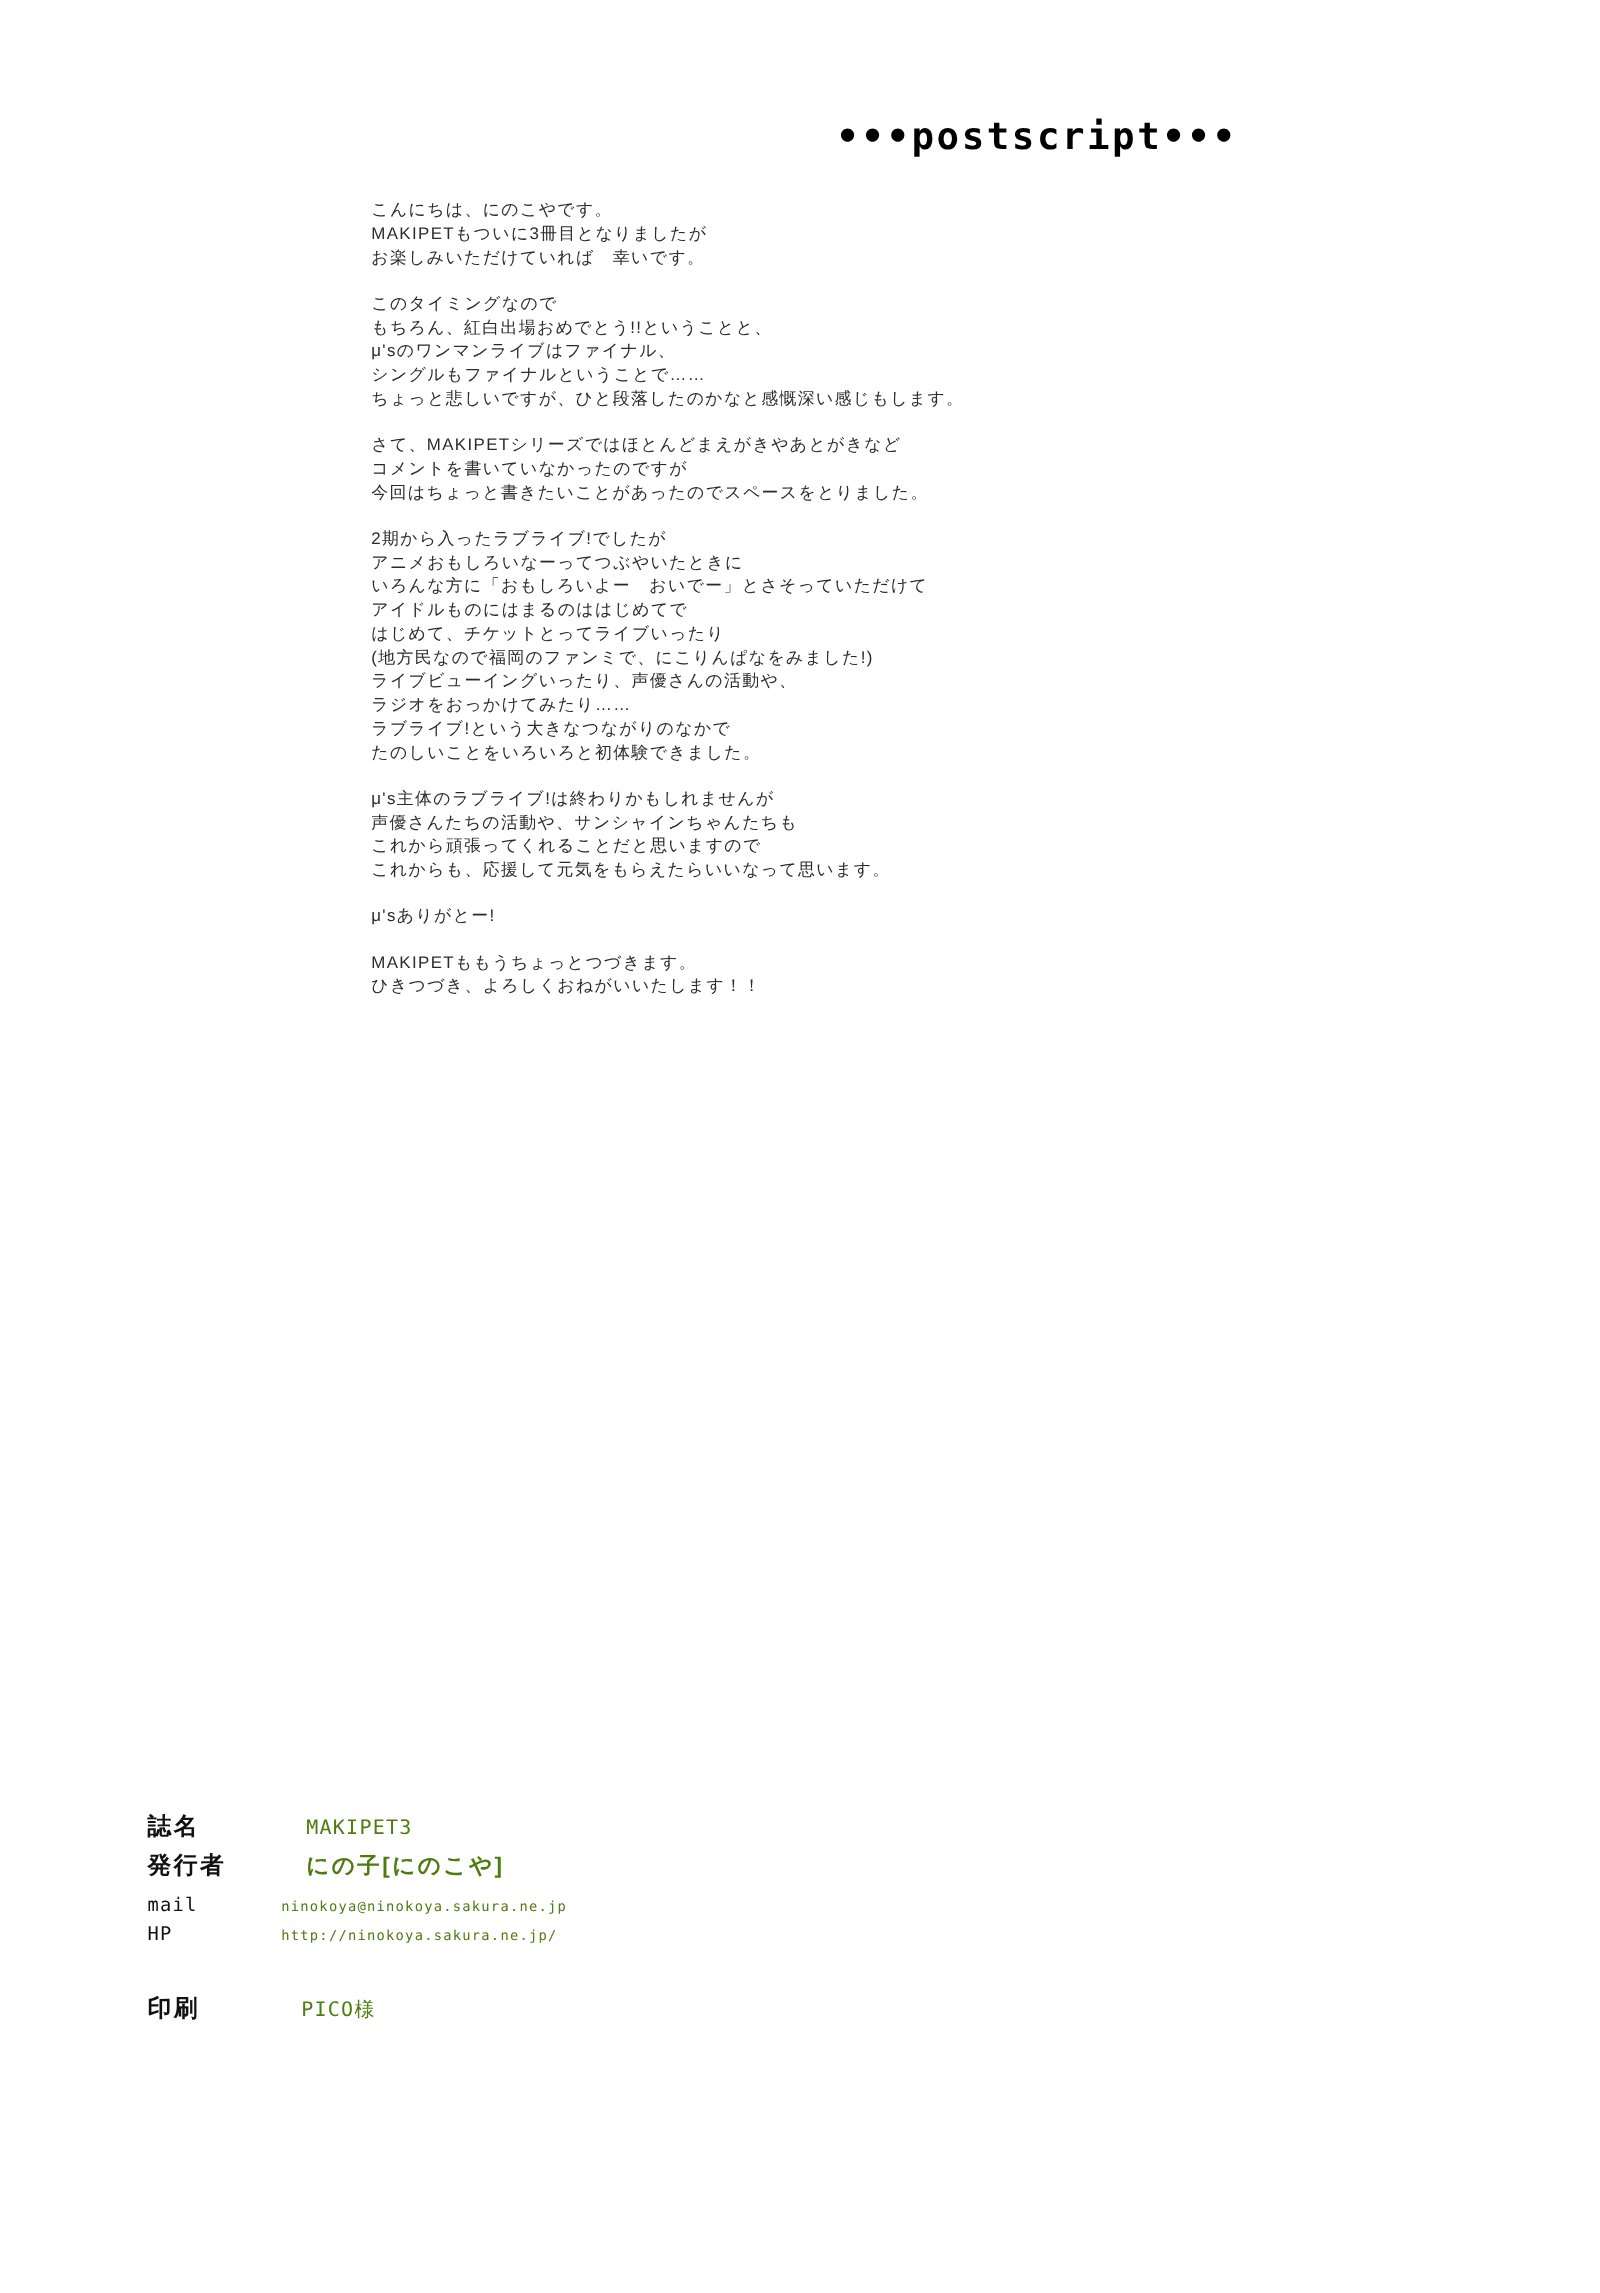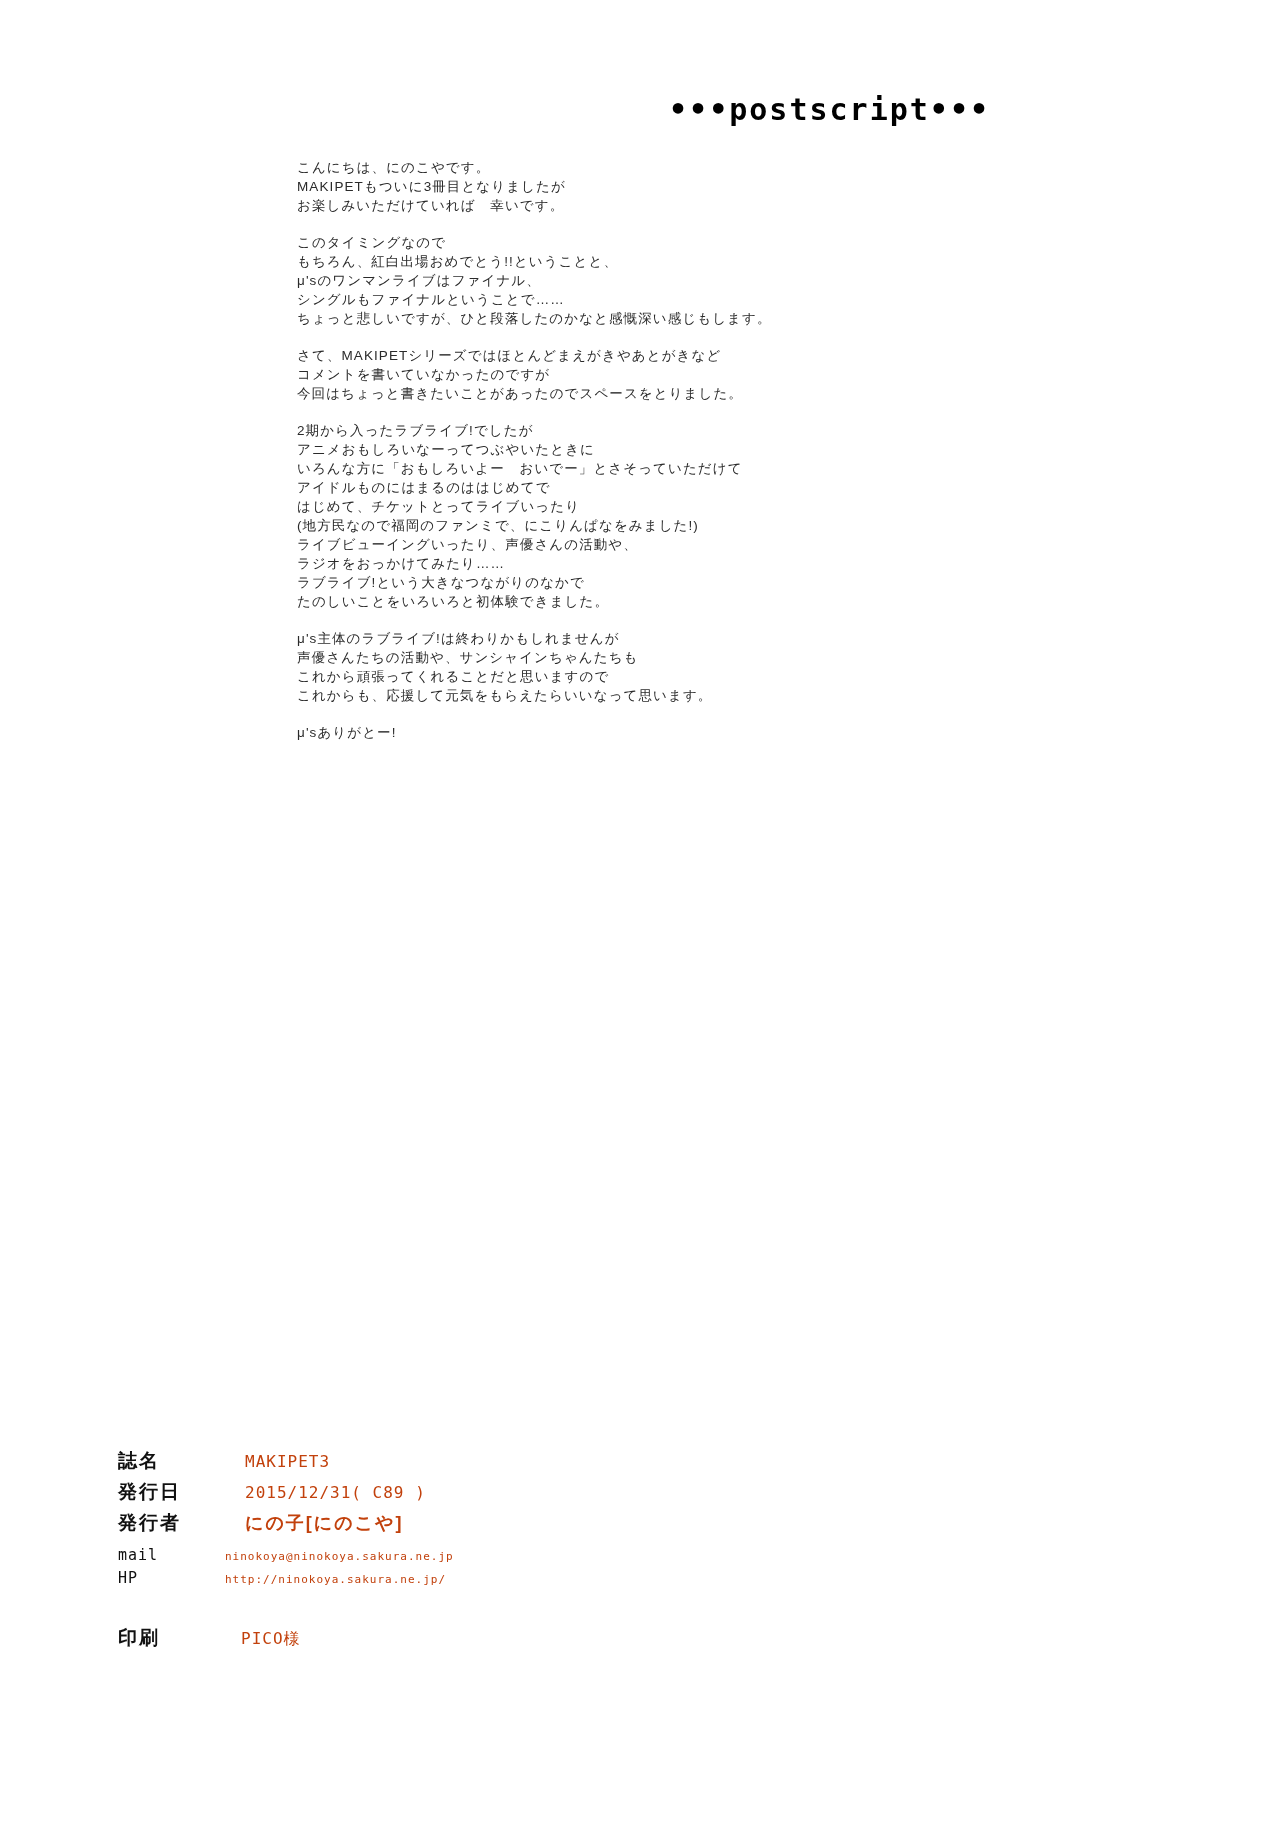--- a/index.html
+++ b/index.html
@@ -137,6 +137,8 @@
 これから頑張ってくれることだと思いますので
 これからも、応援して元気をもらえたらいいなって思います。</p>
     <p class="ps-thanks">μ'sありがとー!</p>
+    <p class="ps-para">MAKIPETももうちょっとつづきます。
+ひきつづき、よろしくおねがいいたします！！</p>
   </div>
 
   <div class="colophon">

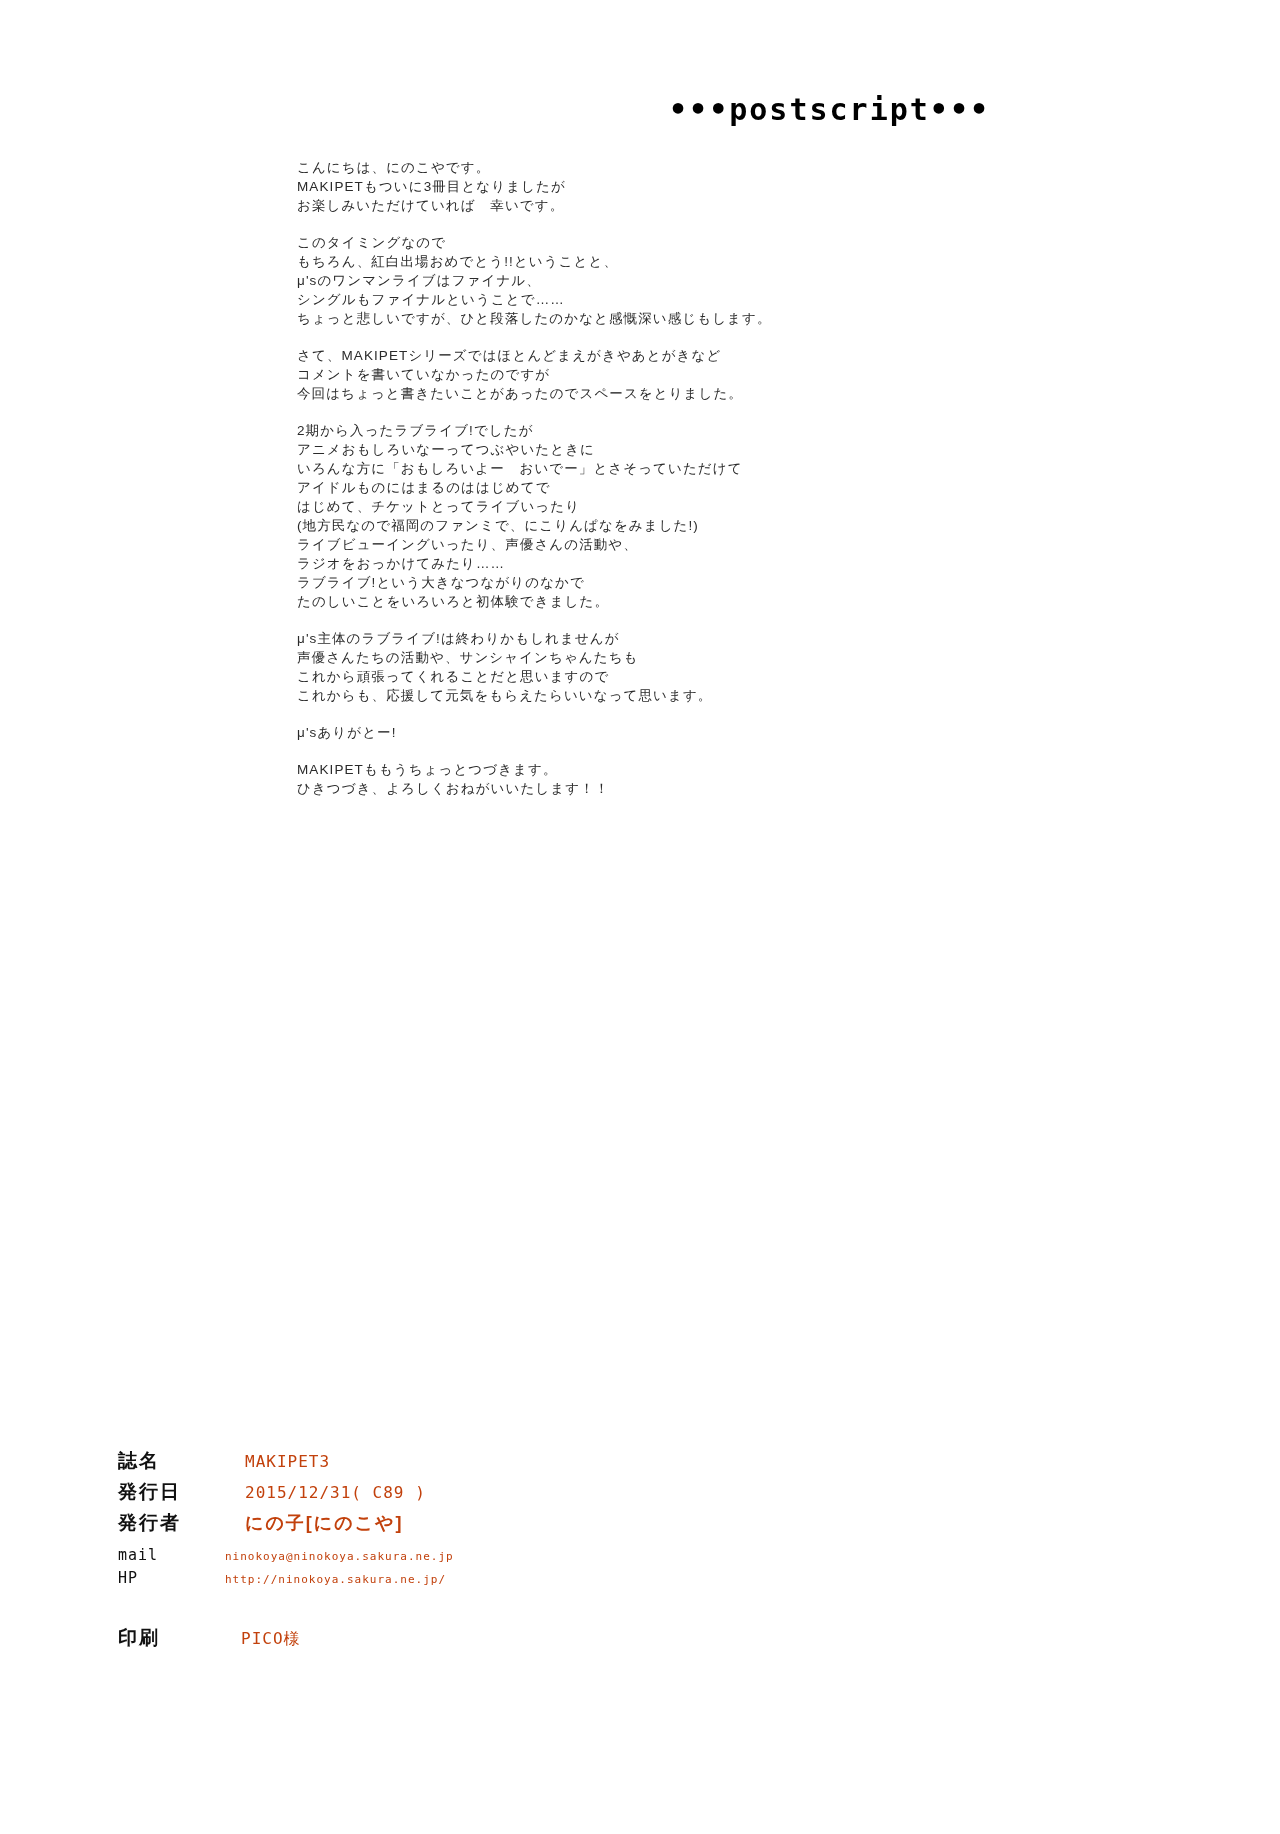--- a/index.html
+++ b/index.html
@@ -74,7 +74,7 @@
     font-family: "DejaVu Sans Mono", monospace;
     font-size: 16px;
     letter-spacing: 1px;
-    color: #c2410c;
+    color: #4d7c0f;
     padding-left: 35px;
   }
   .colo-value.bold {

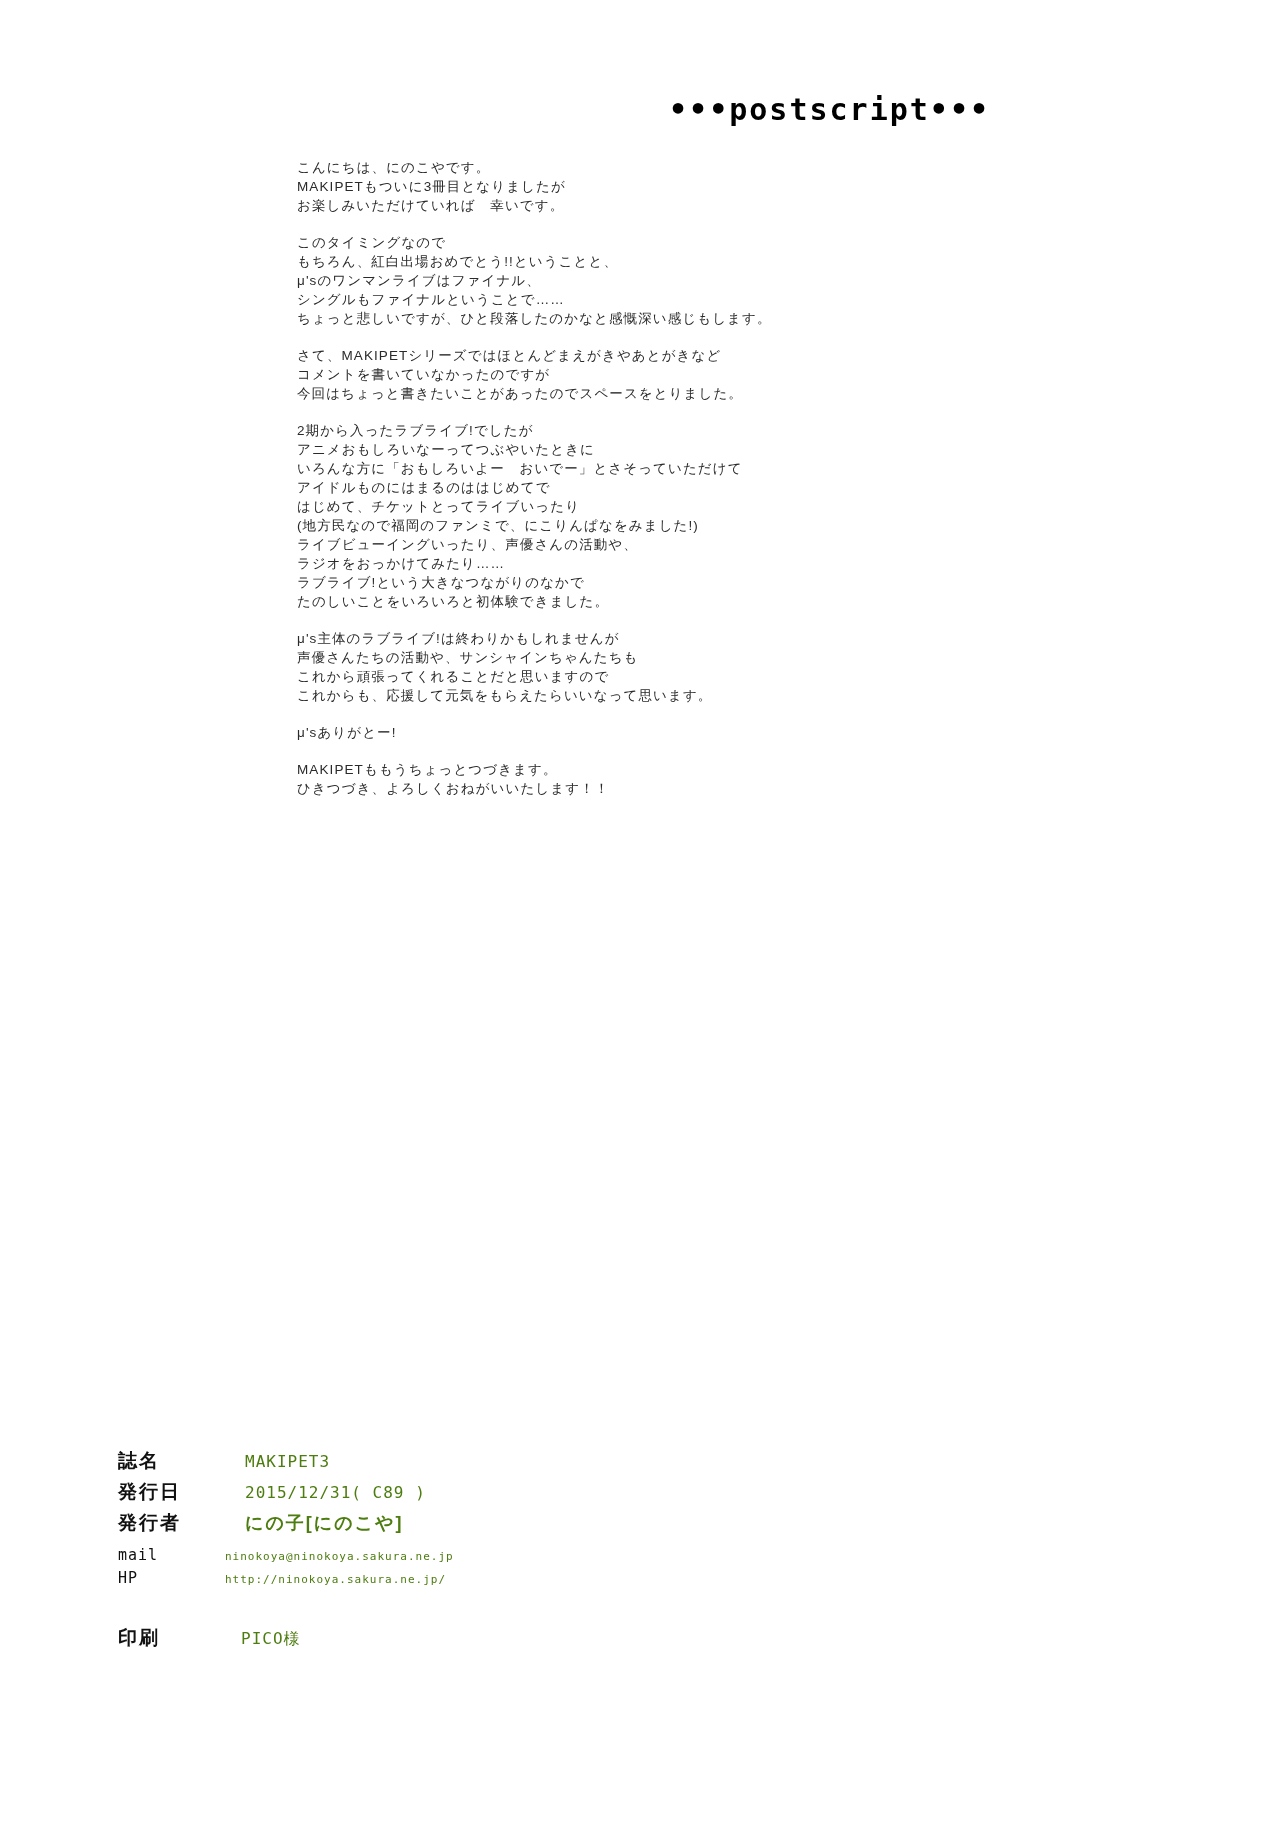--- a/index.html
+++ b/index.html
@@ -147,10 +147,6 @@
       <span class="colo-value">MAKIPET3</span>
     </div>
     <div class="colo-row">
-      <span class="colo-label">発行日</span>
-      <span class="colo-value">2015/12/31( C89 )</span>
-    </div>
-    <div class="colo-row">
       <span class="colo-label">発行者</span>
       <span class="colo-value bold">にの子[にのこや]</span>
     </div>

